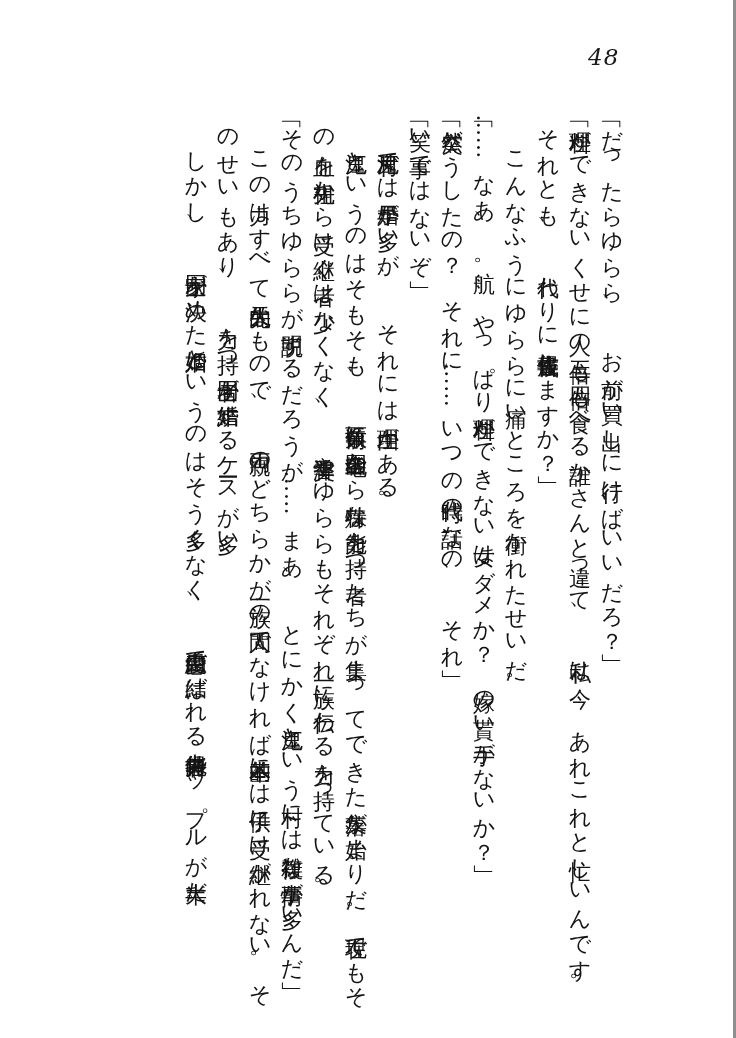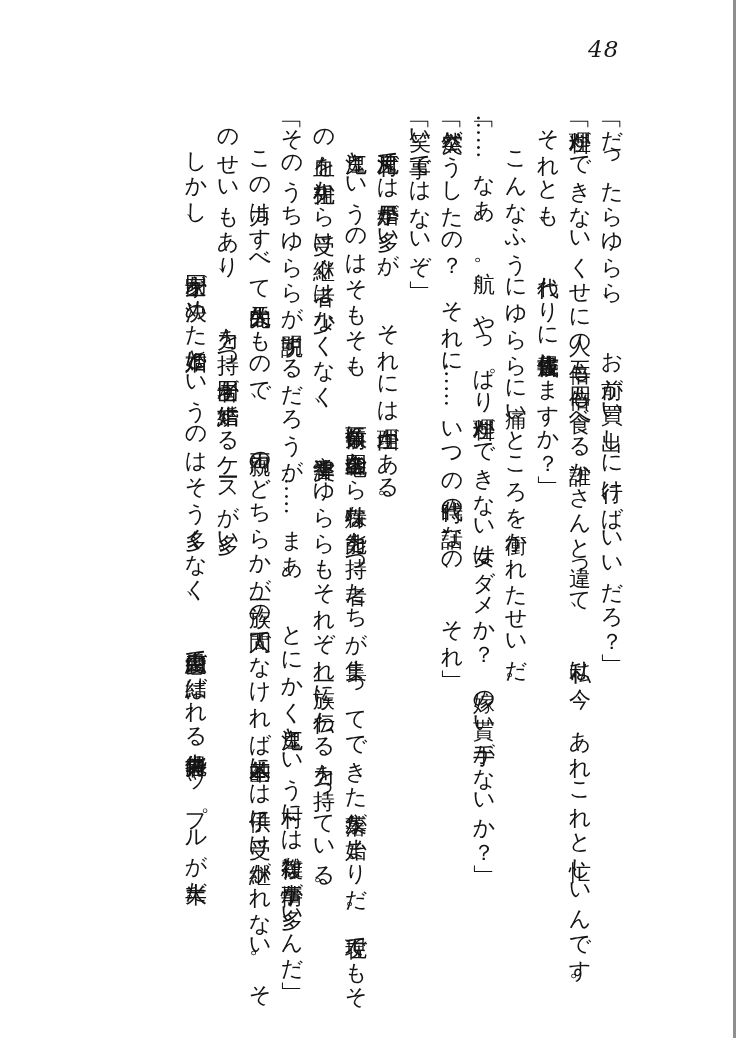--- a/index.html
+++ b/index.html
@@ -20,7 +20,7 @@
   }
   .page-number {
     position: absolute;
-    top: 36px;
+    top: 44px;
     left: 588px;
     font-size: 23px;
     font-style: italic;

